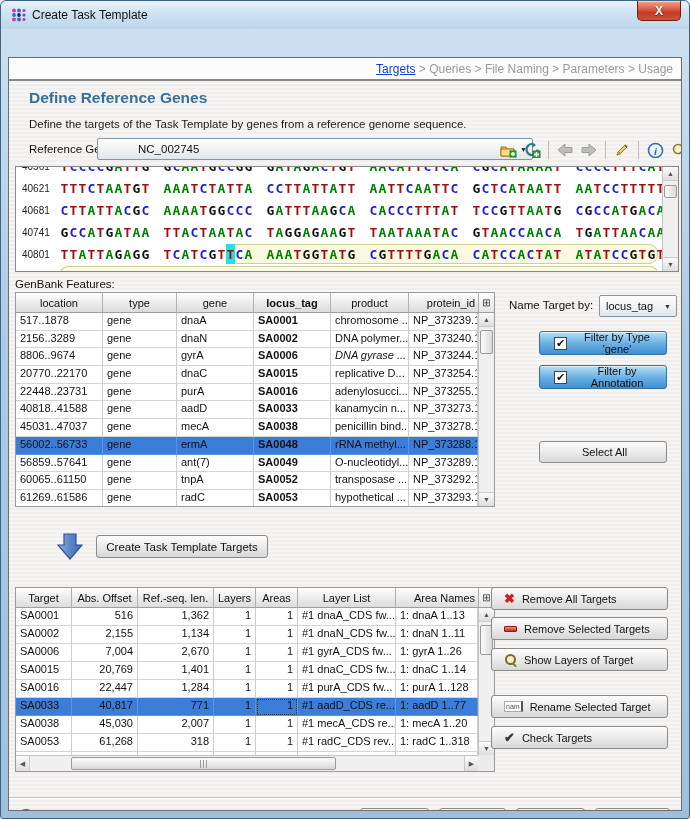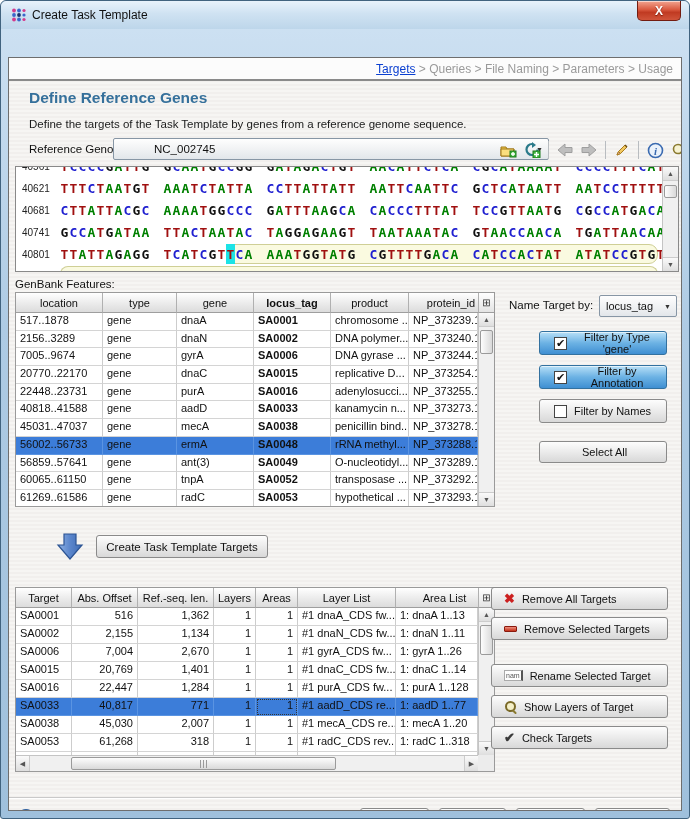--- a/index.html
+++ b/index.html
@@ -42,7 +42,7 @@
     border:1px solid #8796a5;border-radius:2px;font-size:11.5px;color:#111;
     padding-left:6px;cursor:default;}
   .combo .arr{margin-left:auto;font-size:7px;color:#333;padding:0 5px;}
-  .rg-combo{left:104px;top:80px;width:436px;padding-left:40px;}
+  .rg-combo{left:88px;top:80px;width:436px;padding-left:40px;}
   .nt-combo{left:590px;top:237px;width:78px;font-size:11px;}
 
   .rg-tools{position:absolute;left:489px;top:81px;height:22px;display:flex;align-items:center;gap:4px;}

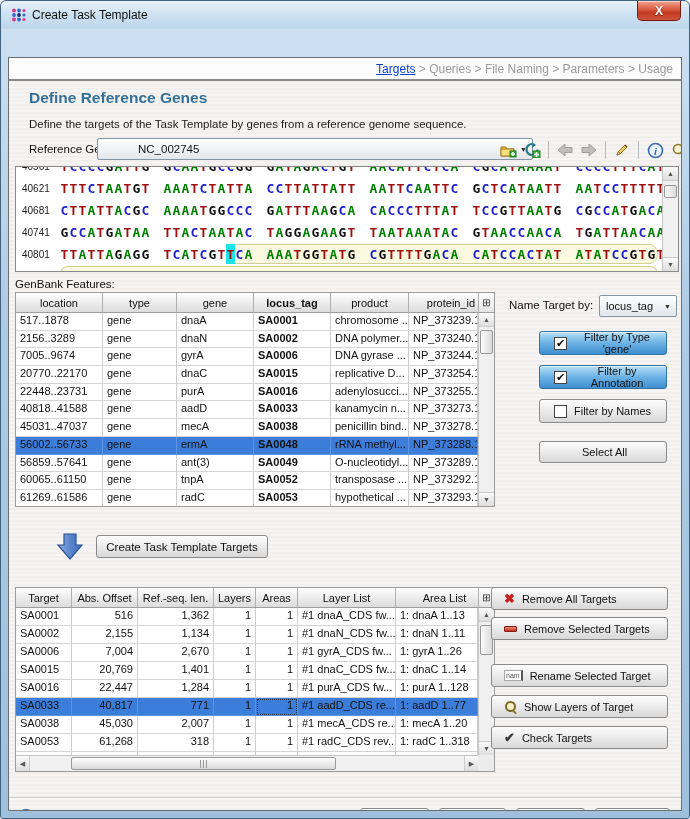--- a/index.html
+++ b/index.html
@@ -311,7 +311,7 @@
             <div class="td last" style="width: 67px;">NP_373240.1</div>
           </div>
           <div class="tr">
-            <div class="td" style="width: 87px;">7005..9674</div>
+            <div class="td" style="width: 87px;">8806..9674</div>
             <div class="td" style="width: 74px;">gene</div>
             <div class="td" style="width: 77px;">gyrA</div>
             <div class="td bold" style="width: 77px;">SA0006</div>

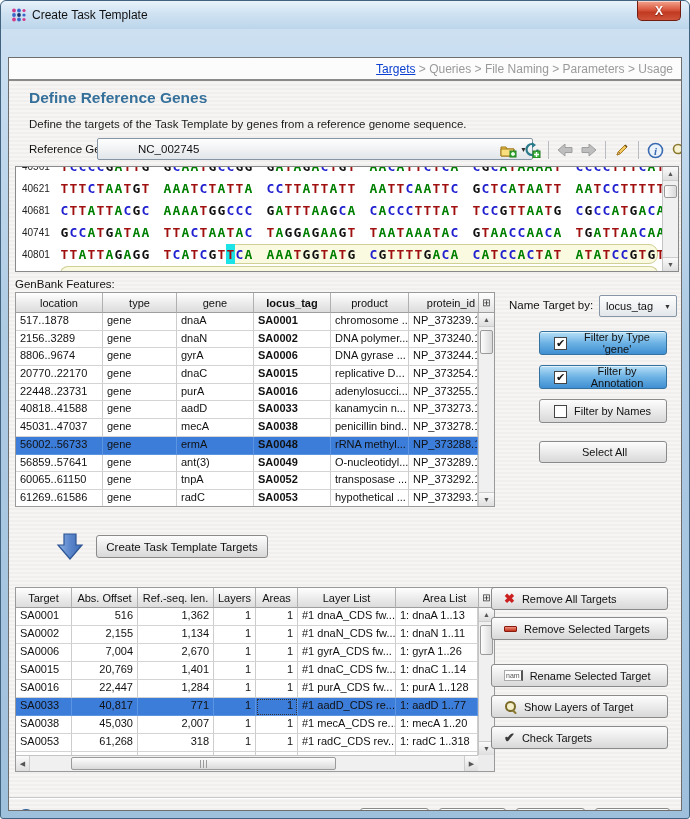--- a/index.html
+++ b/index.html
@@ -315,7 +315,7 @@
             <div class="td" style="width: 74px;">gene</div>
             <div class="td" style="width: 77px;">gyrA</div>
             <div class="td bold" style="width: 77px;">SA0006</div>
-            <div class="td" style="width: 78px;">DNA gyrase ...</div>
+            <div class="td" style="width: 78px; font-style: italic;">DNA gyrase ...</div>
             <div class="td last" style="width: 67px;">NP_373244.1</div>
           </div>
           <div class="tr">

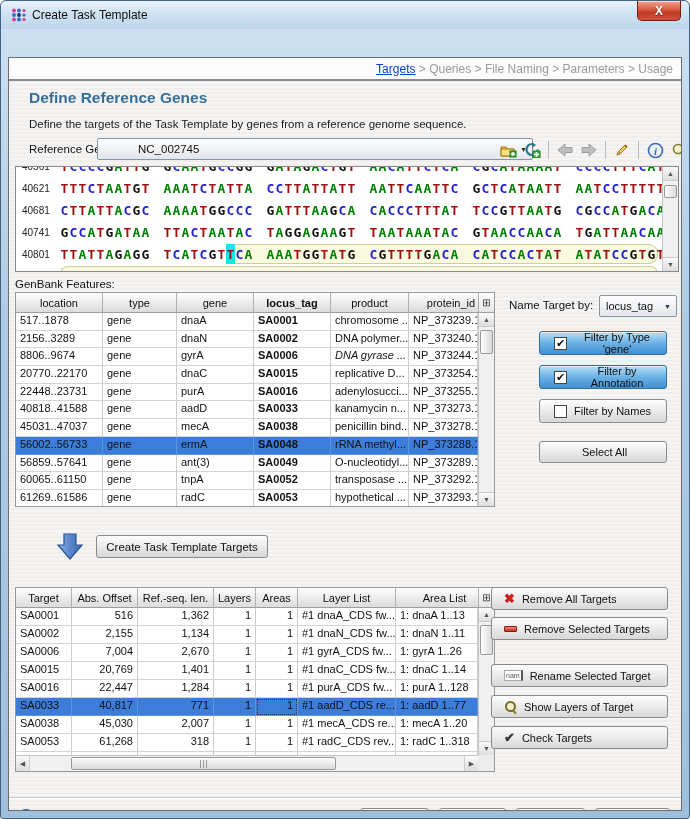--- a/index.html
+++ b/index.html
@@ -406,10 +406,6 @@
           <span class="cb">✔</span>
           <span>Filter by Annotation</span>
         </button>
-        <button class="filter-btn">
-          <span class="cb"></span>
-          <span>Filter by Names</span>
-        </button>
       </div>
     <button class="selectall-btn">Select All</button>
 

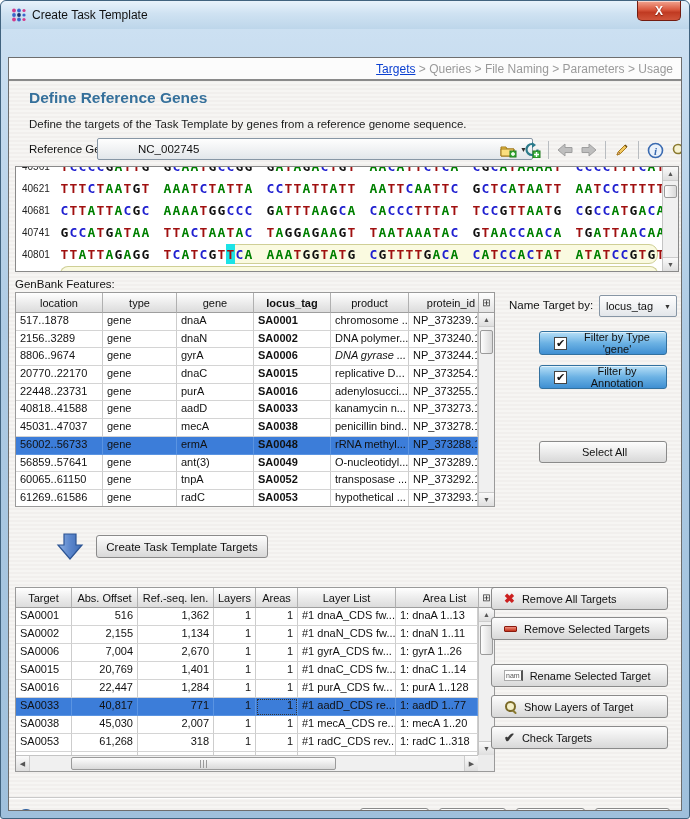--- a/index.html
+++ b/index.html
@@ -361,7 +361,7 @@
           <div class="tr">
             <div class="td" style="width: 87px;">56859..57641</div>
             <div class="td" style="width: 74px;">gene</div>
-            <div class="td" style="width: 77px;">ant(3)</div>
+            <div class="td" style="width: 77px;">ant(7)</div>
             <div class="td bold" style="width: 77px;">SA0049</div>
             <div class="td" style="width: 78px;">O-nucleotidyl...</div>
             <div class="td last" style="width: 67px;">NP_373289.1</div>

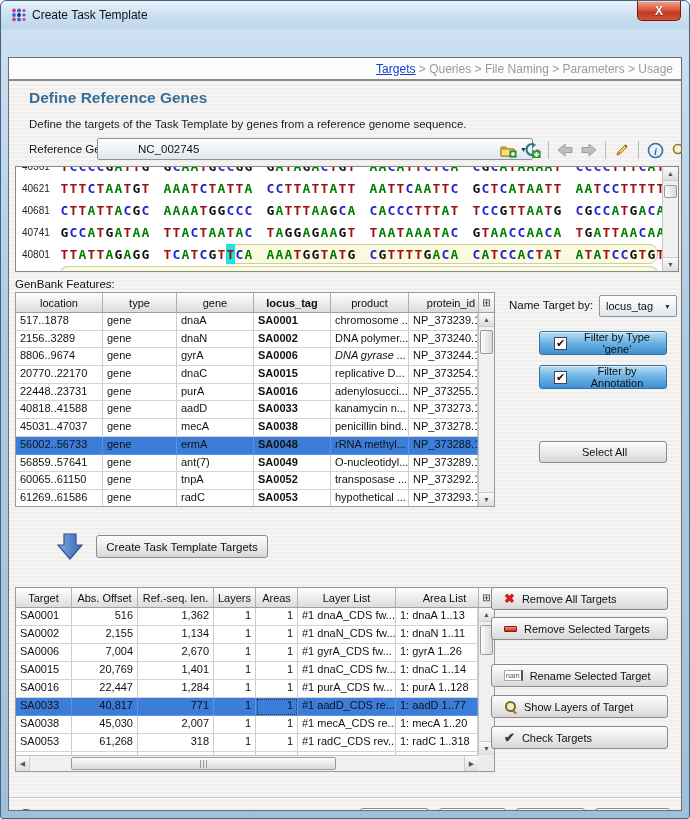--- a/index.html
+++ b/index.html
@@ -432,7 +432,7 @@
           <div class="th" style="width: 42px;">Layers</div>
           <div class="th" style="width: 42px;">Areas</div>
           <div class="th" style="width: 98px;">Layer List</div>
-          <div class="th last" style="width: 82px;">Area List</div>
+          <div class="th last" style="width: 82px;">Area Names</div>
         </div>
       <div class="tbody" id="tg-body" style="width:462px;height:149px;">
           <div class="tr">

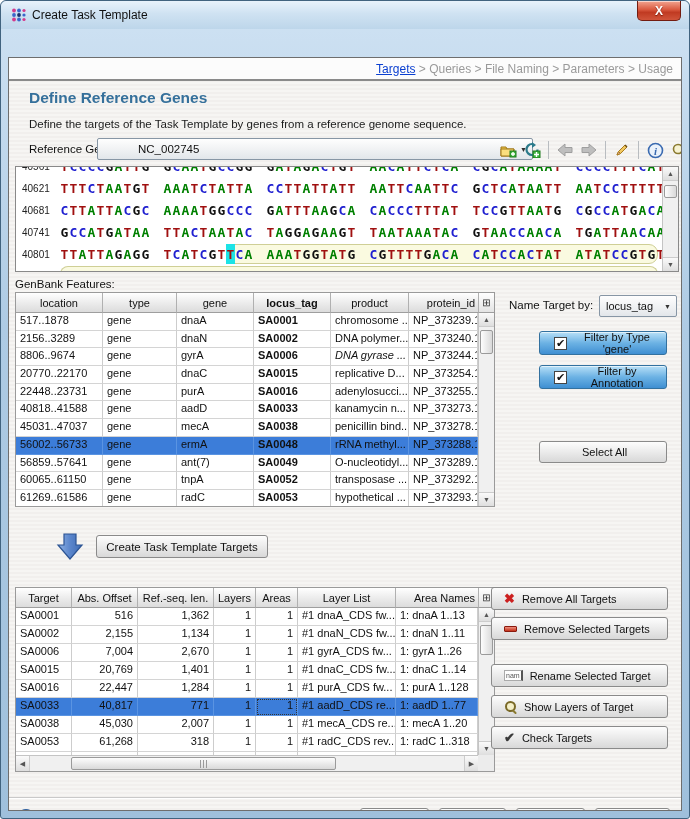--- a/index.html
+++ b/index.html
@@ -544,13 +544,13 @@
           <span class="ic-minus"></span>
           <span>Remove Selected Targets</span>
         </button>
+        <button class="action-btn" style="margin-top: 8px;">
+          <span class="ic-mag"></span>
+          <span>Show Layers of Target</span>
+        </button>
         <button class="action-btn" style="margin-top: 24px;">
           <span class="ic-rename">nam</span>
           <span>Rename Selected Target</span>
-        </button>
-        <button class="action-btn" style="margin-top: 8px;">
-          <span class="ic-mag"></span>
-          <span>Show Layers of Target</span>
         </button>
         <button class="action-btn" style="margin-top: 8px;">
           <span class="ic-check">✔</span>

